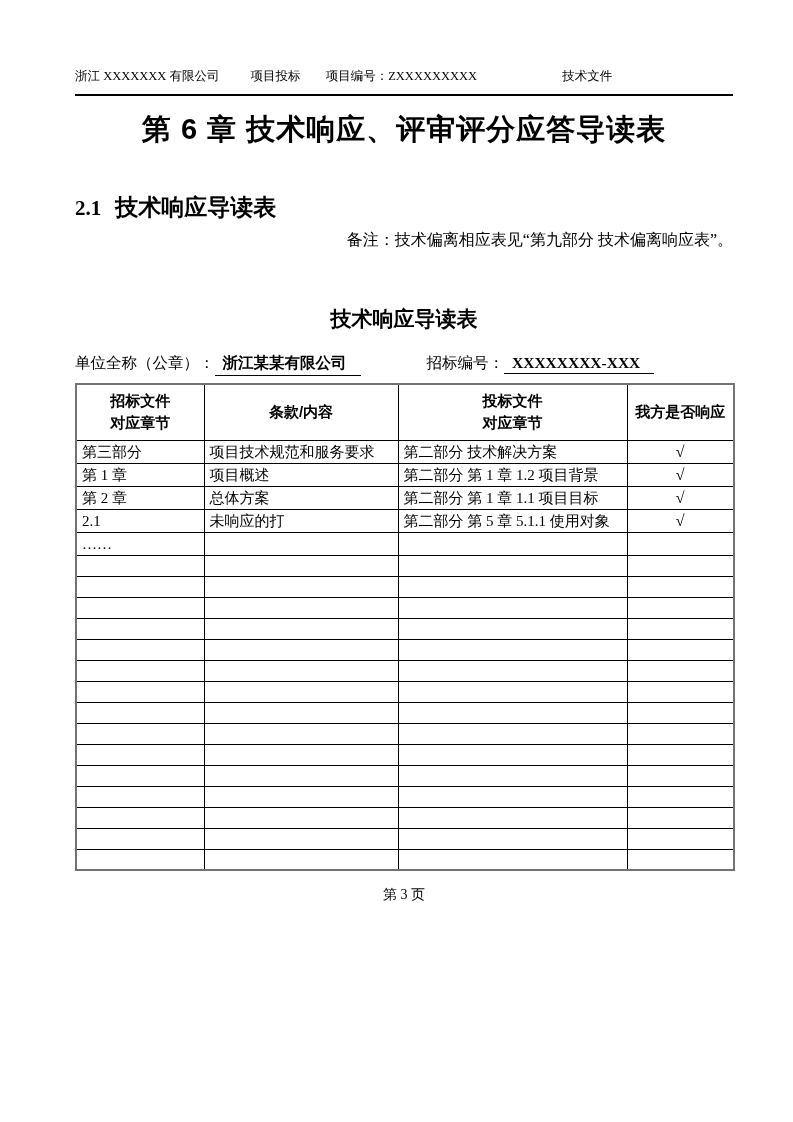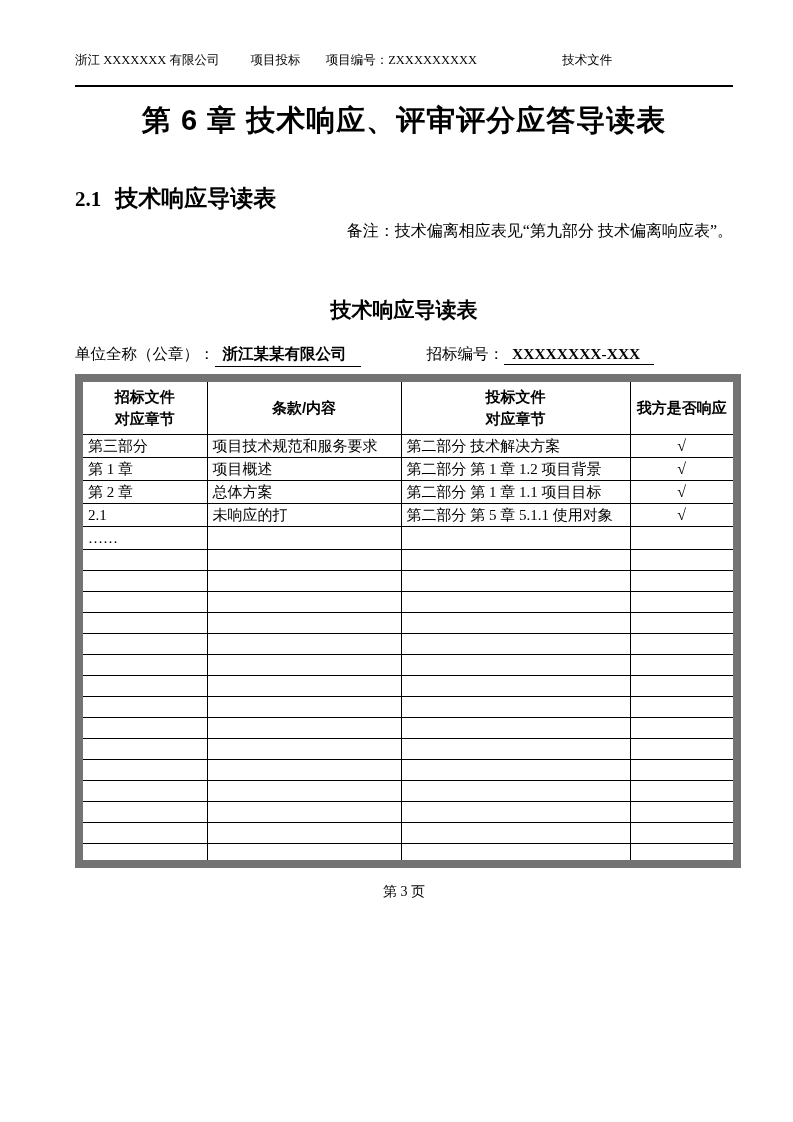--- a/index.html
+++ b/index.html
@@ -18,9 +18,10 @@
   
   .doc-header {
     font-size: 12.5px;
-    padding-bottom: 16px;
+    padding-bottom: 9px;
     border-bottom: 2px solid #000;
     white-space: nowrap;
+    margin-top: 16px;
   }
   .doc-header .h-company { margin-left: 0; }
   .doc-header .h-bid     { margin-left: 28px; }

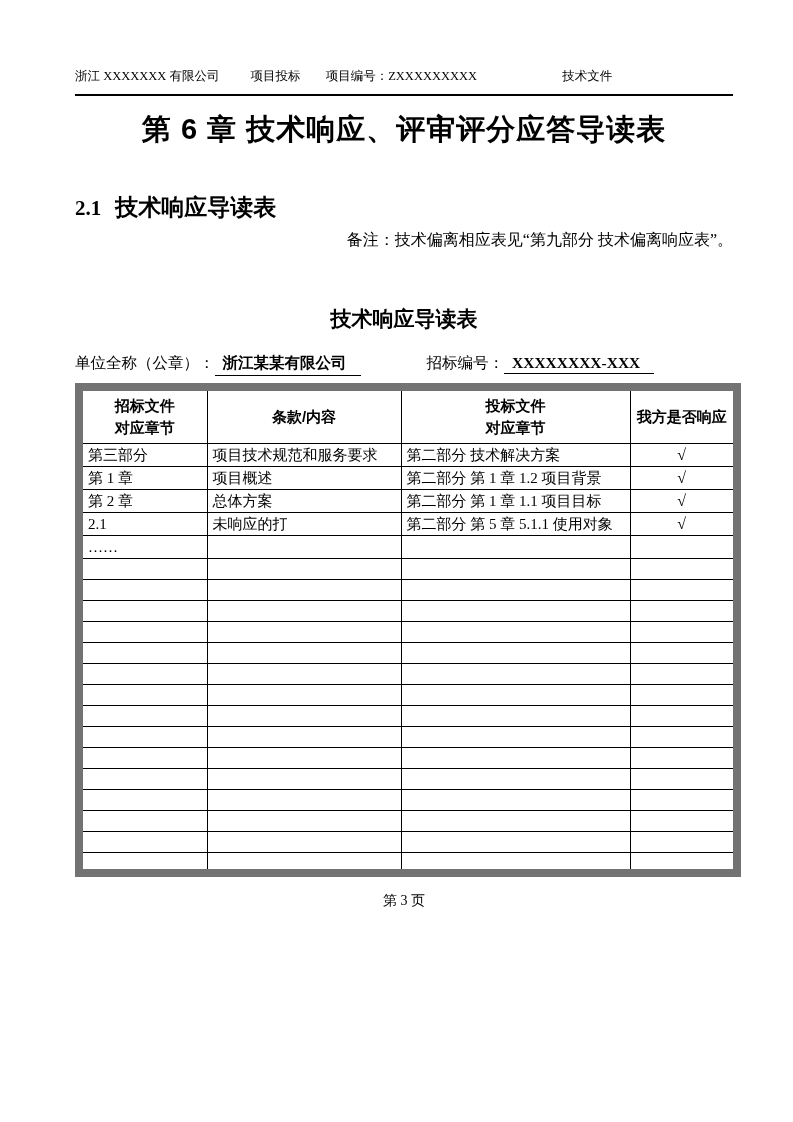--- a/index.html
+++ b/index.html
@@ -88,7 +88,7 @@
     width: 658px;
     table-layout: fixed;
     border-collapse: collapse;
-    border: 8px solid #737373;
+    border: 2px solid #737373;
     font-size: 15px;
   }
   table.readguide th, table.readguide td {

